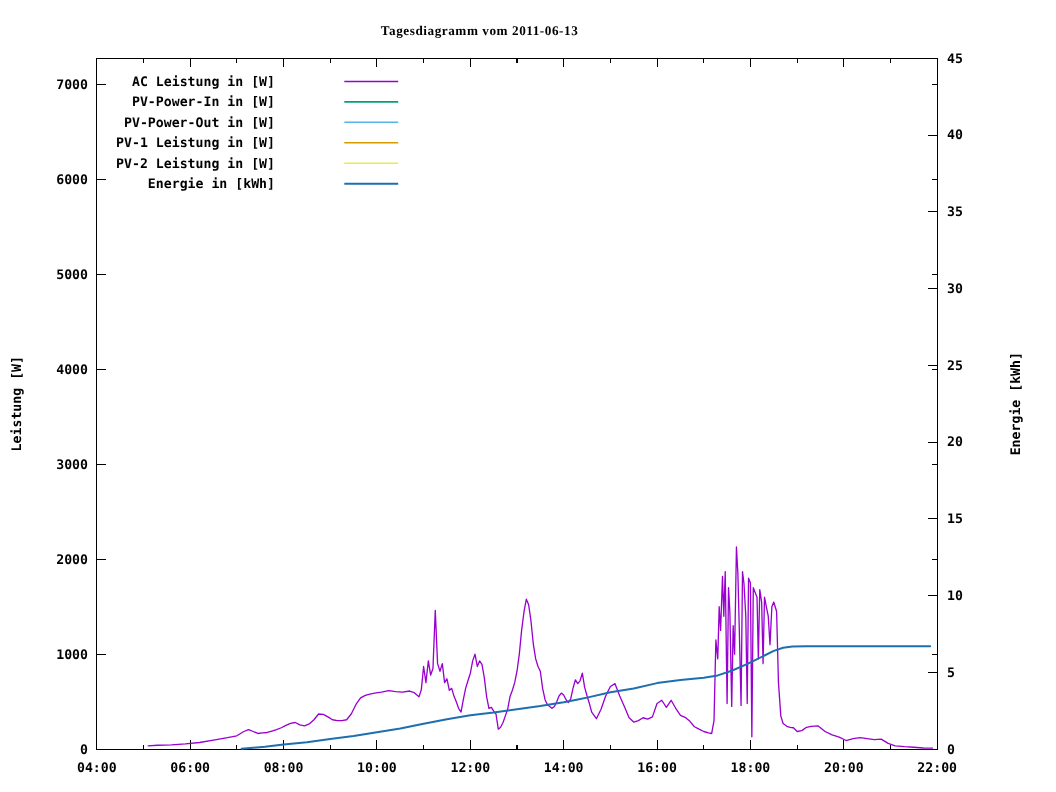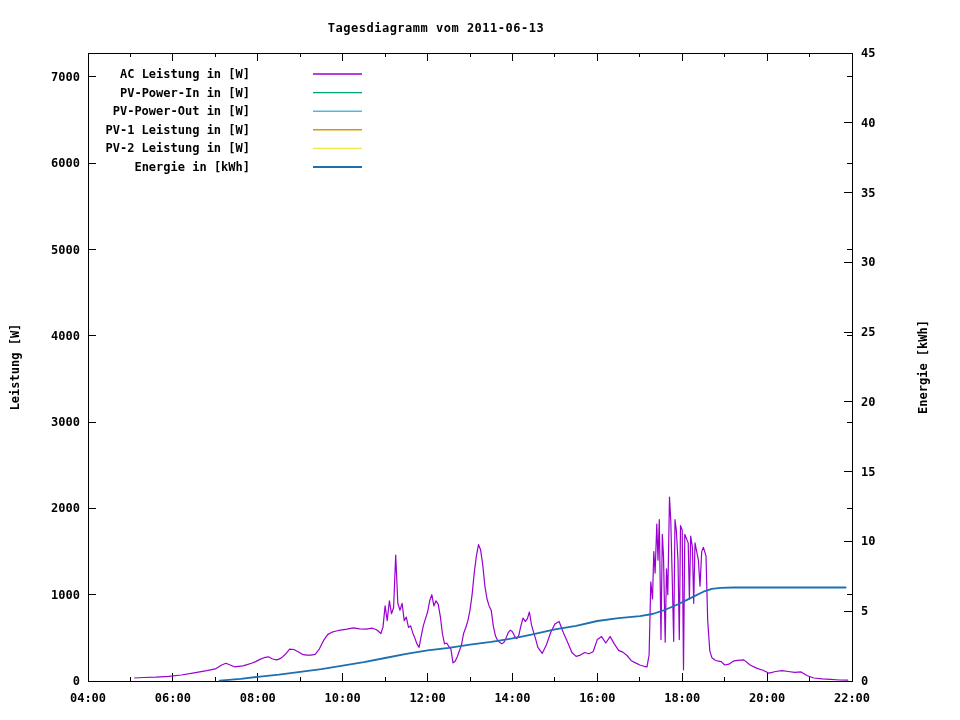--- a/index.html
+++ b/index.html
@@ -10,7 +10,7 @@
   .stage svg{position:absolute;left:0;top:0;}
   .chart-title{
     position:absolute;top:21px;left:0;width:872px;text-align:center;
-    font-size:12px;font-weight:700;color:#000;letter-spacing:0.5px;white-space:nowrap;
+    font-size:12px;font-weight:700;color:#000;letter-spacing:0.5px;white-space:nowrap;font-family:Liberation Serif, serif;
   }
   .ylabel,.y2label{
     position:absolute;font-size:12px;font-weight:700;color:#000;white-space:nowrap;

